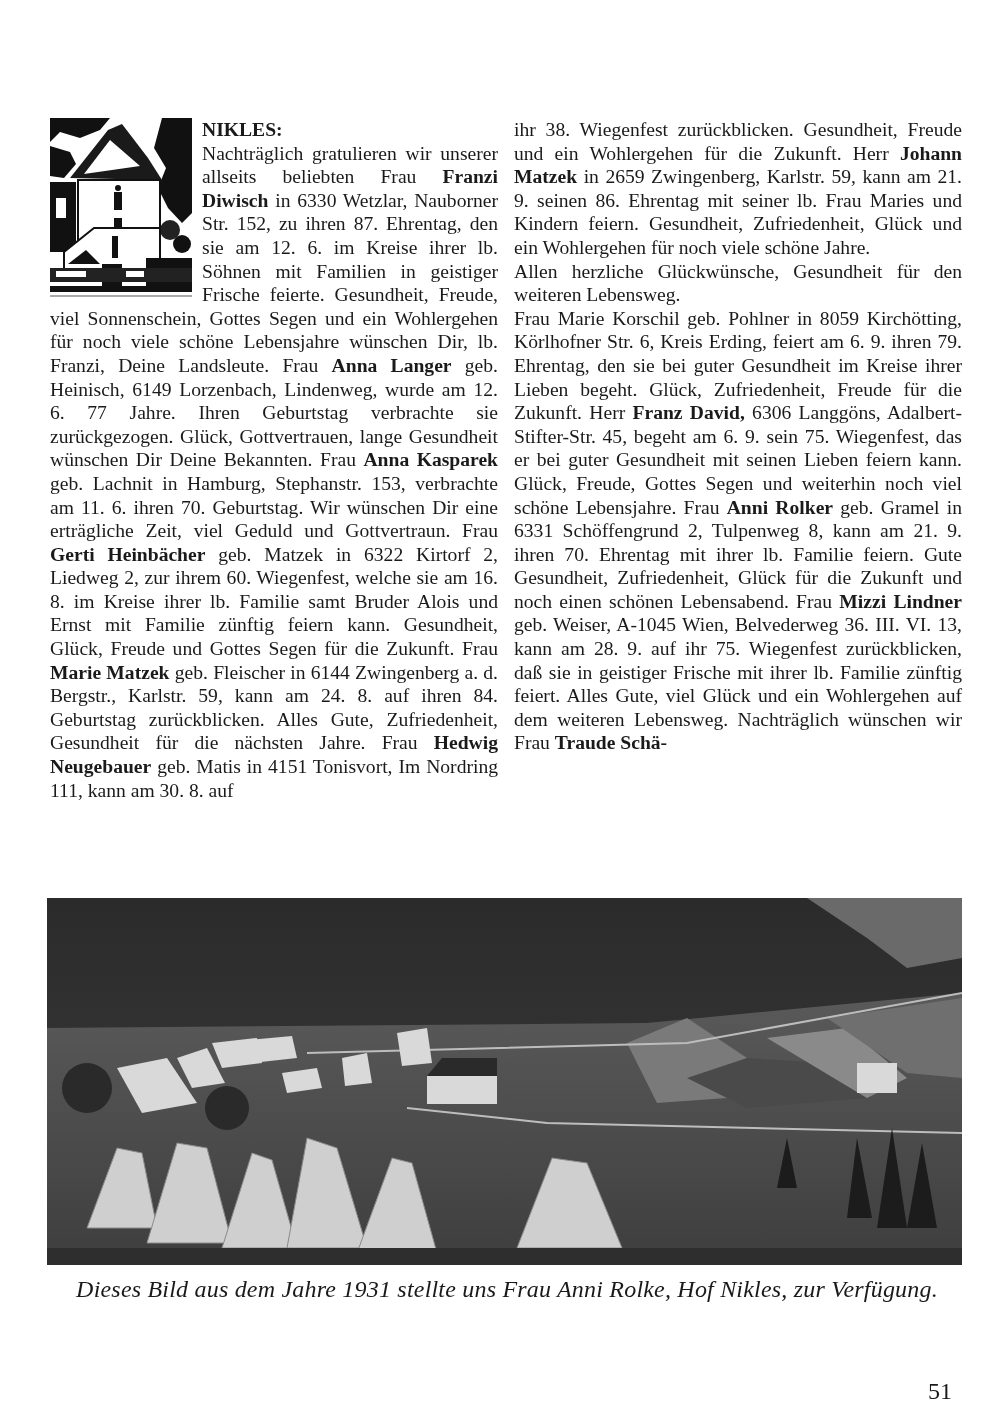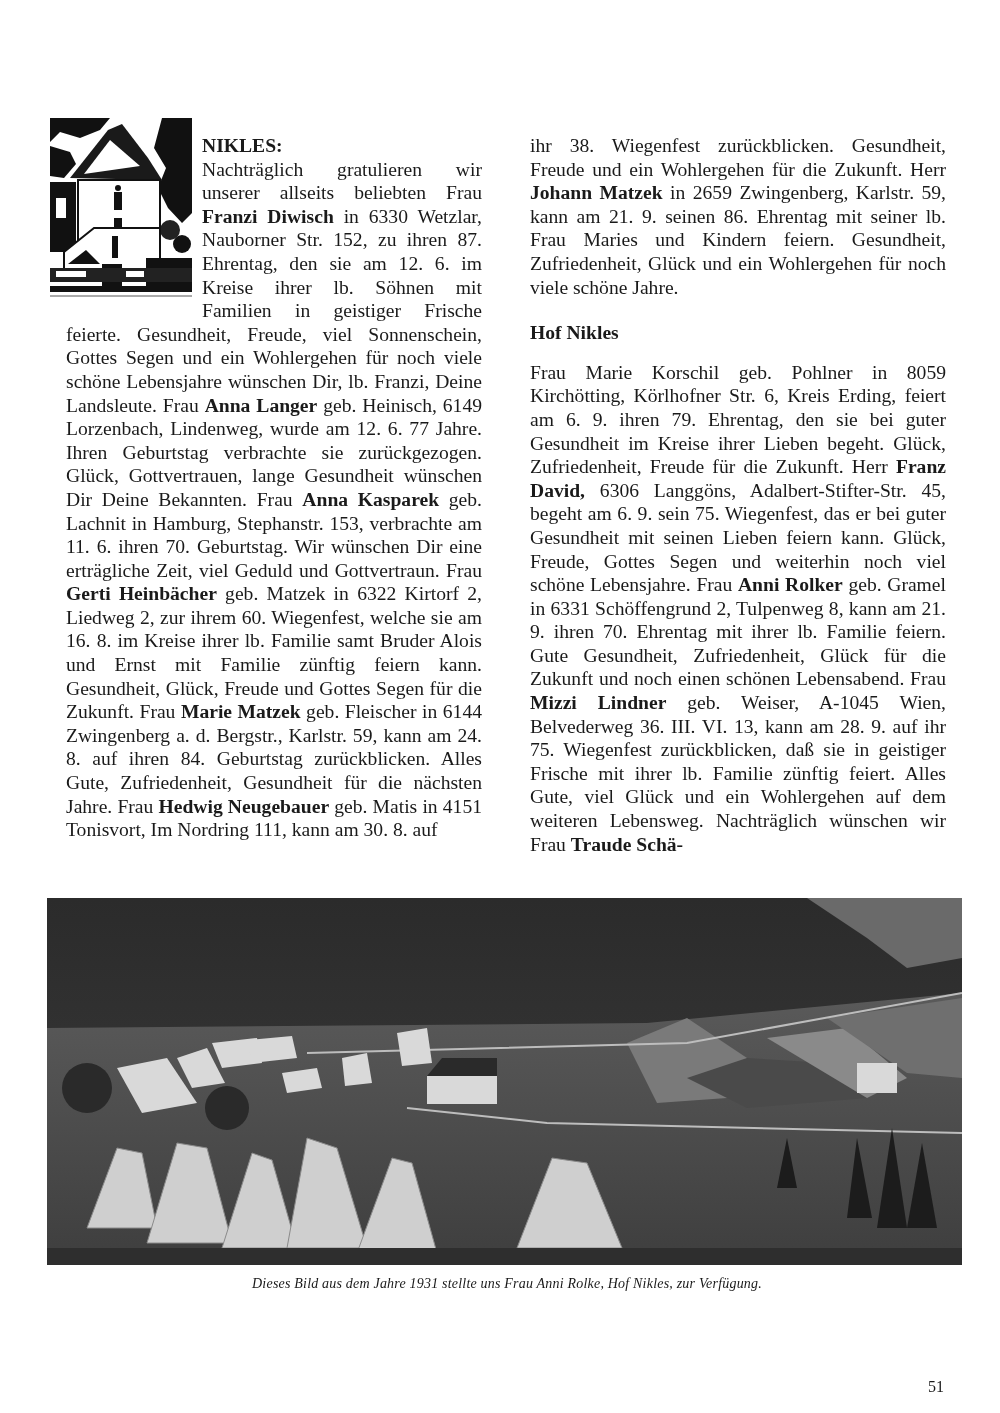--- a/index.html
+++ b/index.html
@@ -9,7 +9,7 @@
          text-align:justify; hyphens:manual; }
   .col-left { left:50px; }
   .col-right { left:514px; }
-  .col p { margin:16px; }
+  .col p { margin:0; }
   .col b { font-weight:bold; }
   .head { font-weight:bold; }
   .illus { float:left; width:142px; height:182px; margin:0 10px 2px 0; position:relative;

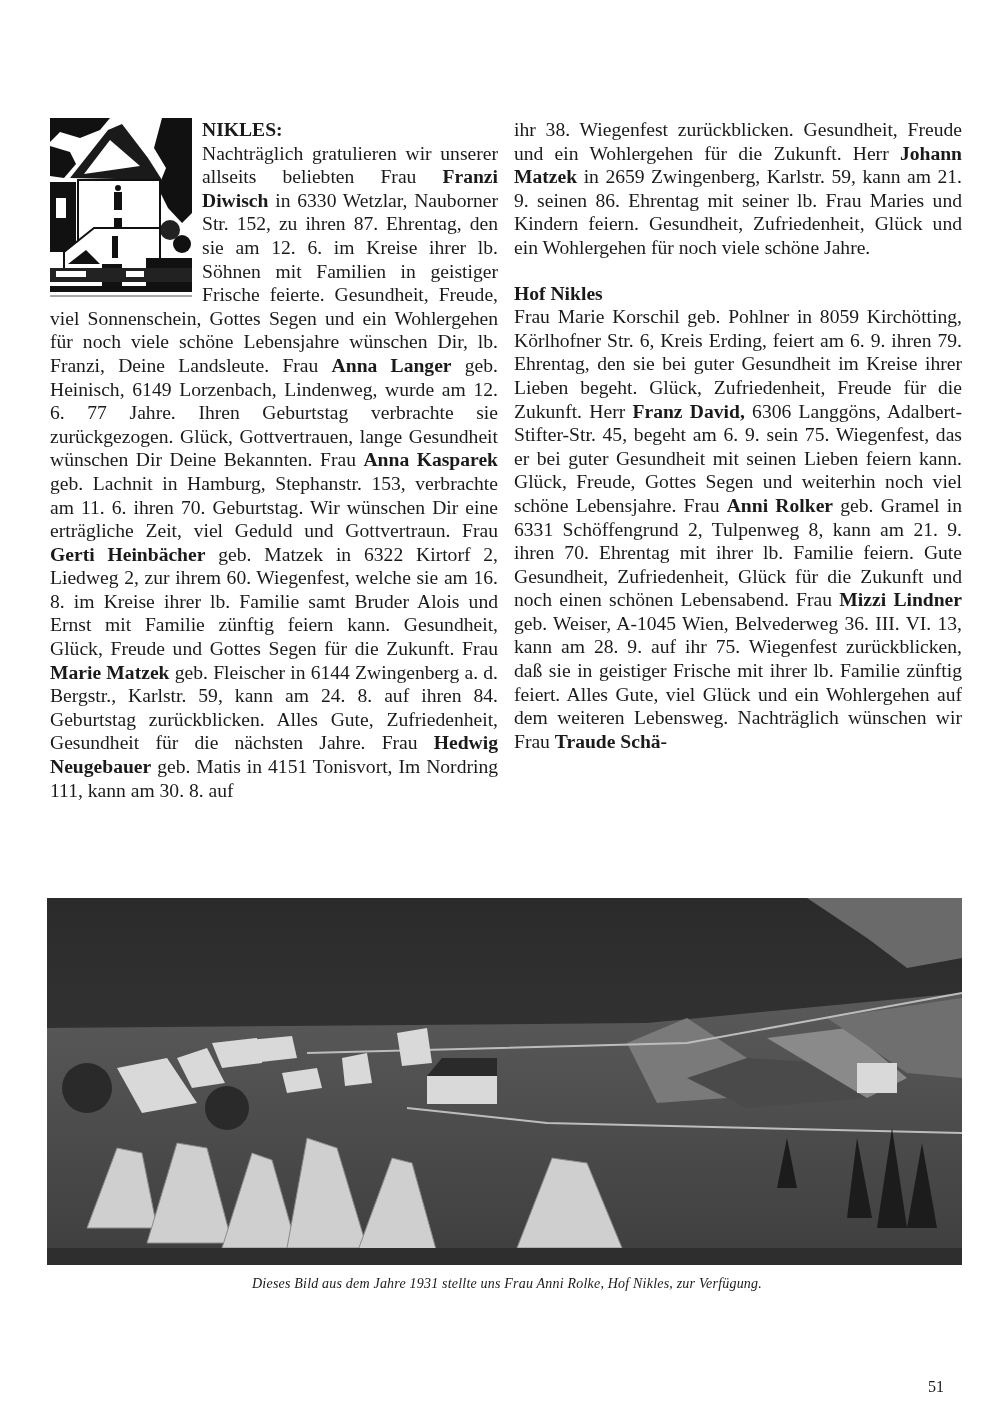--- a/index.html
+++ b/index.html
@@ -71,6 +71,7 @@
   <p>
     <span>ihr 38. Wiegenfest zurückblicken. Gesundheit, Freude und ein Wohlergehen für die Zukunft. Herr </span><b>Johann Matzek</b><span> in 2659 Zwingenberg, Karlstr. 59, kann am 21. 9. seinen 86. Ehrentag mit seiner lb. Frau Maries und Kindern feiern. Gesundheit, Zufriedenheit, Glück und ein Wohlergehen für noch viele schöne Jahre.</span>
   </p>
+  <p>Allen herzliche Glückwünsche, Gesundheit für den weiteren Lebensweg.</p>
   <p class="subhead">Hof Nikles</p>
   <p>
     <span>Frau Marie Korschil geb. Pohlner in 8059 Kirchötting, Körlhofner Str. 6, Kreis Erding, feiert am 6. 9. ihren 79. Ehrentag, den sie bei guter Gesundheit im Kreise ihrer Lieben begeht. Glück, Zufriedenheit, Freude für die Zukunft. Herr </span><b>Franz David,</b><span> 6306 Langgöns, Adalbert-Stifter-Str. 45, begeht am 6. 9. sein 75. Wiegenfest, das er bei guter Gesundheit mit seinen Lieben feiern kann. Glück, Freude, Gottes Segen und weiterhin noch viel schöne Lebensjahre. Frau </span><b>Anni Rolker</b><span> geb. Gramel in 6331 Schöffengrund 2, Tulpenweg 8, kann am 21. 9. ihren 70. Ehrentag mit ihrer lb. Familie feiern. Gute Gesundheit, Zufriedenheit, Glück für die Zukunft und noch einen schönen Lebensabend. Frau </span><b>Mizzi Lindner</b><span> geb. Weiser, A-1045 Wien, Belvederweg 36. III. VI. 13, kann am 28. 9. auf ihr 75. Wiegenfest zurückblicken, daß sie in geistiger Frische mit ihrer lb. Familie zünftig feiert. Alles Gute, viel Glück und ein Wohlergehen auf dem weiteren Lebensweg. Nachträglich wünschen wir Frau </span><b>Traude Schä-</b>

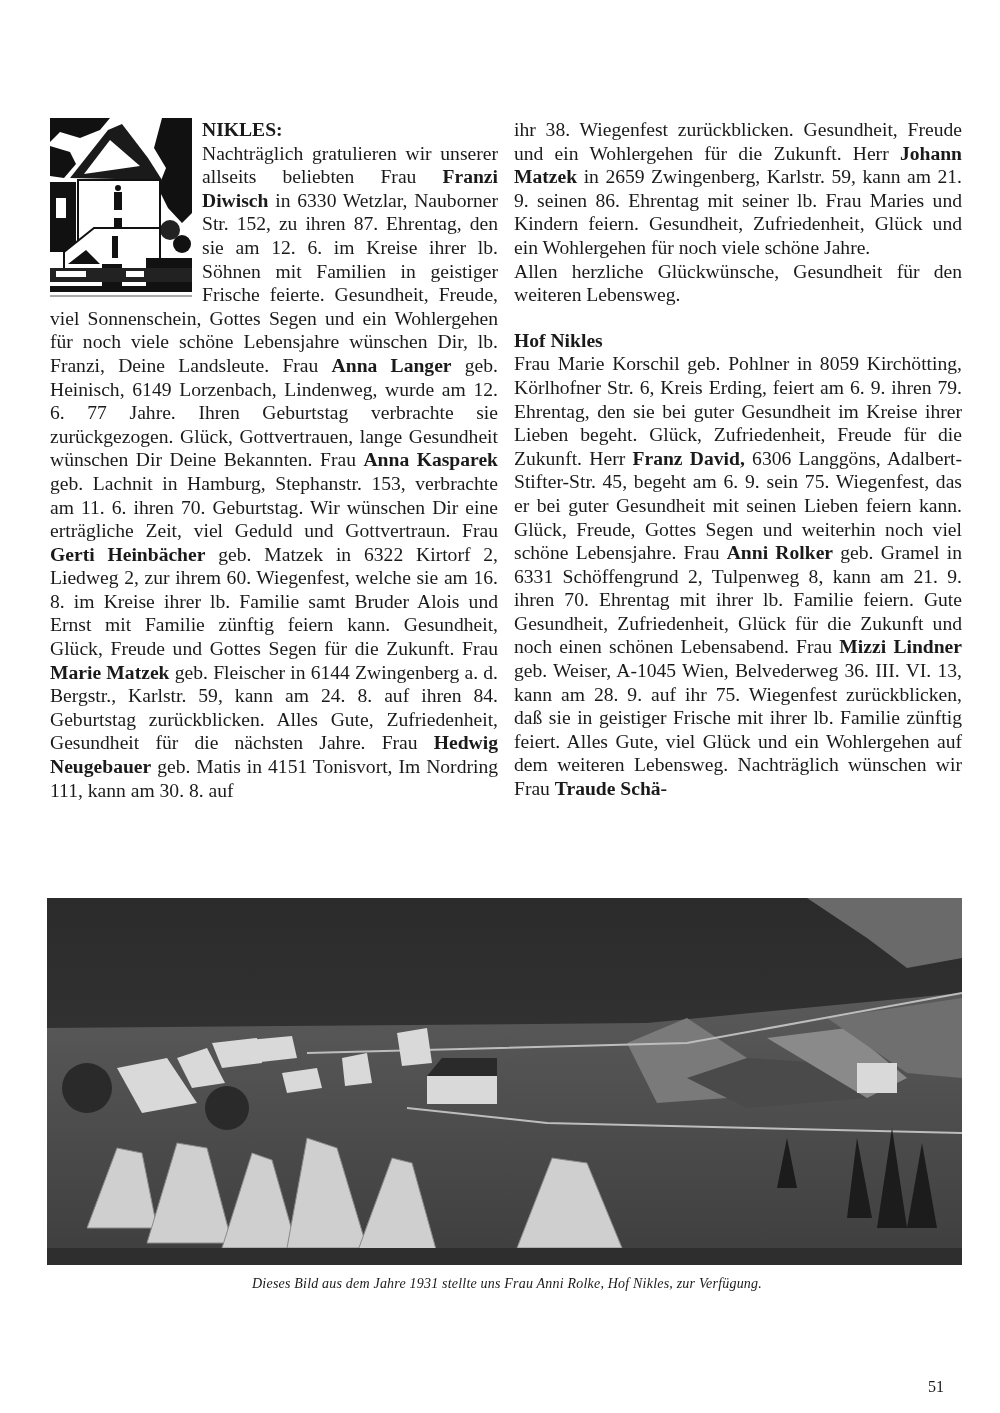--- a/index.html
+++ b/index.html
@@ -72,7 +72,6 @@
     <span>ihr 38. Wiegenfest zurückblicken. Gesundheit, Freude und ein Wohlergehen für die Zukunft. Herr </span><b>Johann Matzek</b><span> in 2659 Zwingenberg, Karlstr. 59, kann am 21. 9. seinen 86. Ehrentag mit seiner lb. Frau Maries und Kindern feiern. Gesundheit, Zufriedenheit, Glück und ein Wohlergehen für noch viele schöne Jahre.</span>
   </p>
   <p>Allen herzliche Glückwünsche, Gesundheit für den weiteren Lebensweg.</p>
-  <p class="subhead">Hof Nikles</p>
   <p>
     <span>Frau Marie Korschil geb. Pohlner in 8059 Kirchötting, Körlhofner Str. 6, Kreis Erding, feiert am 6. 9. ihren 79. Ehrentag, den sie bei guter Gesundheit im Kreise ihrer Lieben begeht. Glück, Zufriedenheit, Freude für die Zukunft. Herr </span><b>Franz David,</b><span> 6306 Langgöns, Adalbert-Stifter-Str. 45, begeht am 6. 9. sein 75. Wiegenfest, das er bei guter Gesundheit mit seinen Lieben feiern kann. Glück, Freude, Gottes Segen und weiterhin noch viel schöne Lebensjahre. Frau </span><b>Anni Rolker</b><span> geb. Gramel in 6331 Schöffengrund 2, Tulpenweg 8, kann am 21. 9. ihren 70. Ehrentag mit ihrer lb. Familie feiern. Gute Gesundheit, Zufriedenheit, Glück für die Zukunft und noch einen schönen Lebensabend. Frau </span><b>Mizzi Lindner</b><span> geb. Weiser, A-1045 Wien, Belvederweg 36. III. VI. 13, kann am 28. 9. auf ihr 75. Wiegenfest zurückblicken, daß sie in geistiger Frische mit ihrer lb. Familie zünftig feiert. Alles Gute, viel Glück und ein Wohlergehen auf dem weiteren Lebensweg. Nachträglich wünschen wir Frau </span><b>Traude Schä-</b>
   </p>

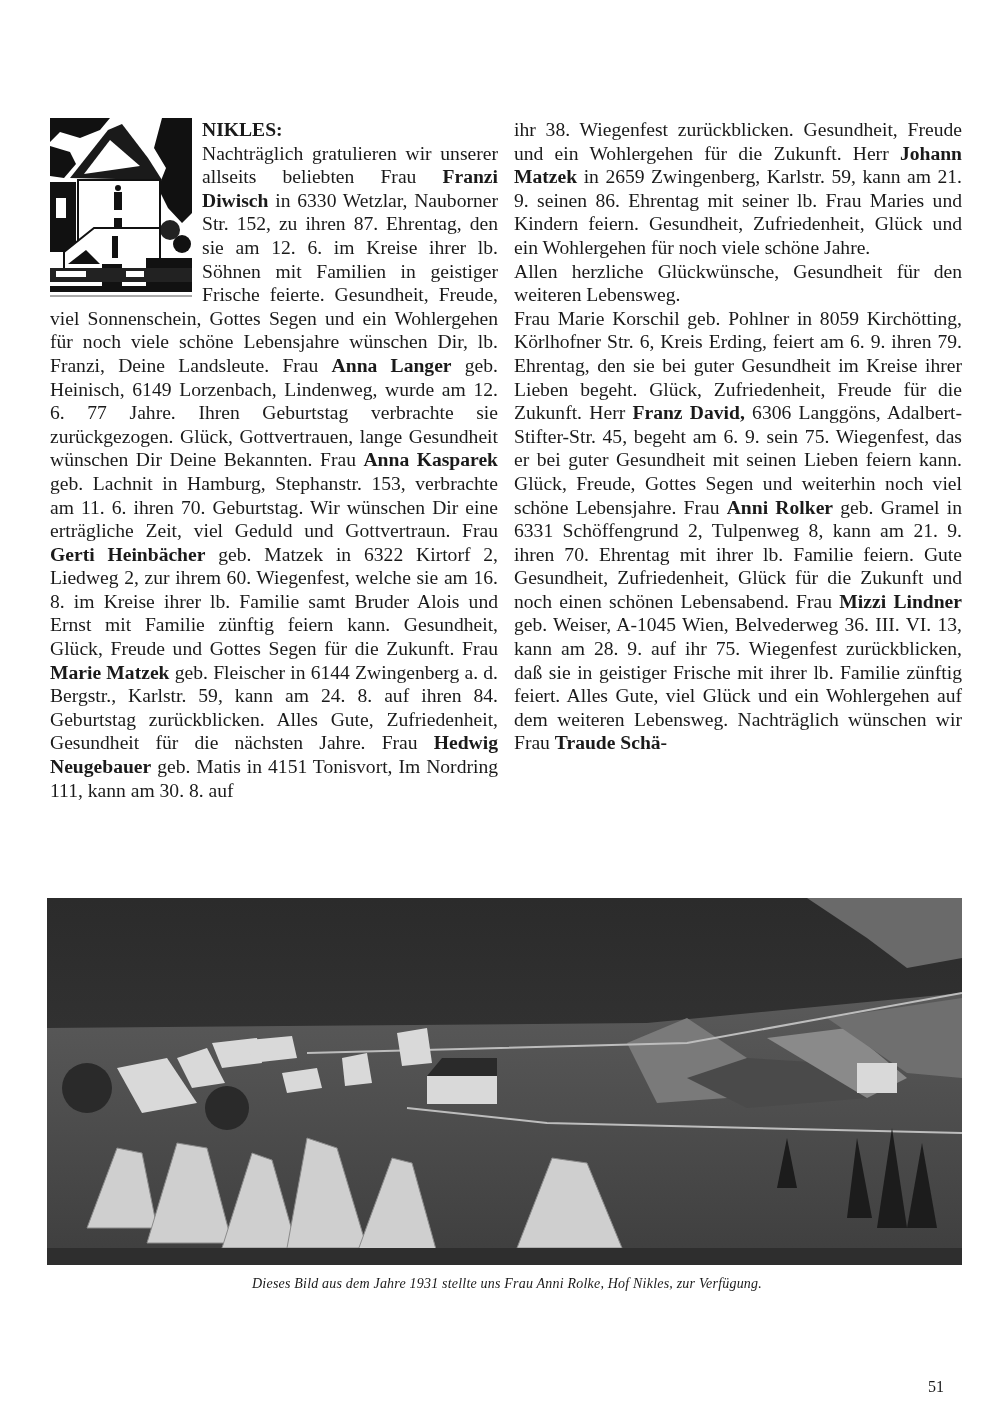--- a/index.html
+++ b/index.html
@@ -20,7 +20,7 @@
            background:#3a3a3a; }
   .photo svg { display:block; }
   .caption { position:absolute; left:52px; top:1276px; width:910px; font-style:italic;
-             font-size:14px; letter-spacing:0.2px; text-align:center; }
+             font-size:24px; letter-spacing:0.2px; text-align:center; }
   .pageno { position:absolute; left:928px; top:1378px; font-size:16px; }
 </style>
 </head>

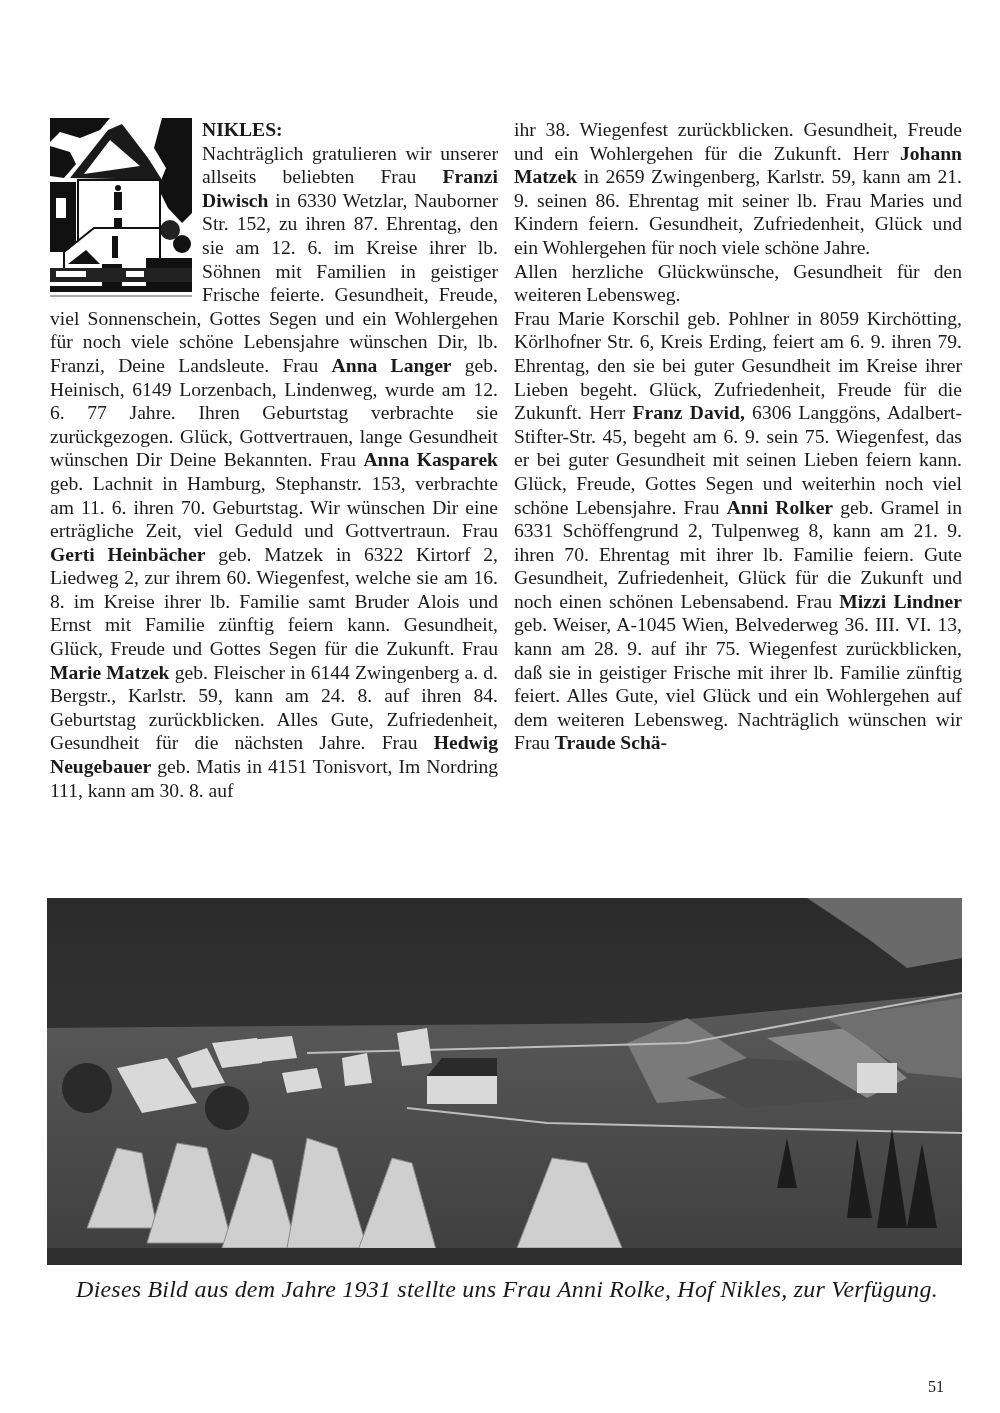--- a/index.html
+++ b/index.html
@@ -21,7 +21,7 @@
   .photo svg { display:block; }
   .caption { position:absolute; left:52px; top:1276px; width:910px; font-style:italic;
              font-size:24px; letter-spacing:0.2px; text-align:center; }
-  .pageno { position:absolute; left:928px; top:1378px; font-size:16px; }
+  .pageno { position:absolute; left:928px; top:1378px; font-size:24px; }
 </style>
 </head>
 <body>

